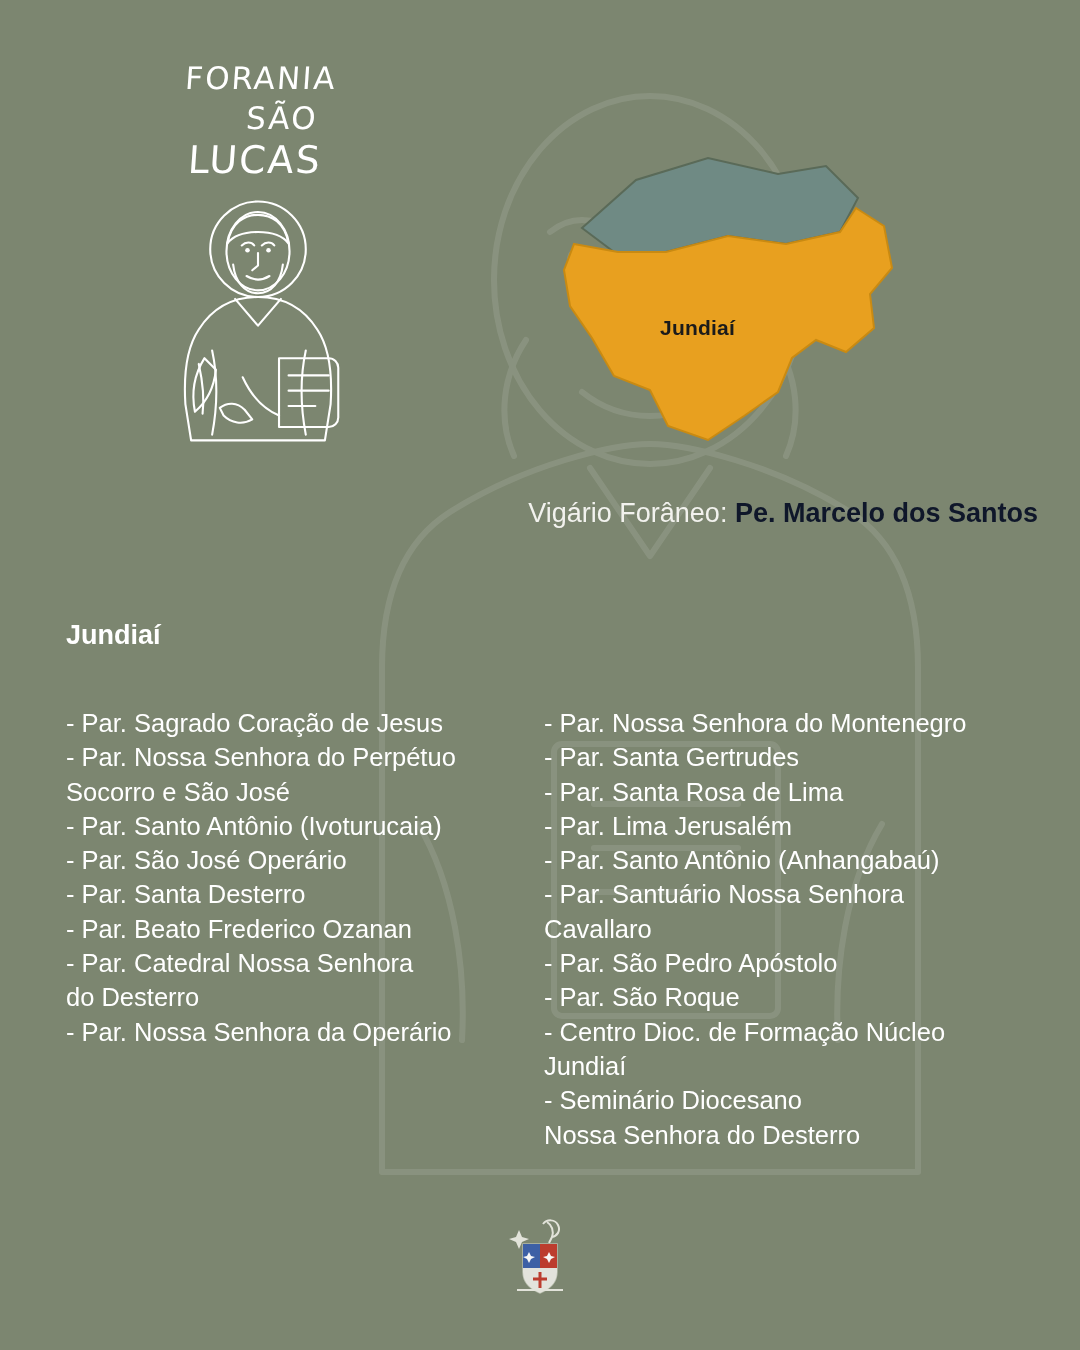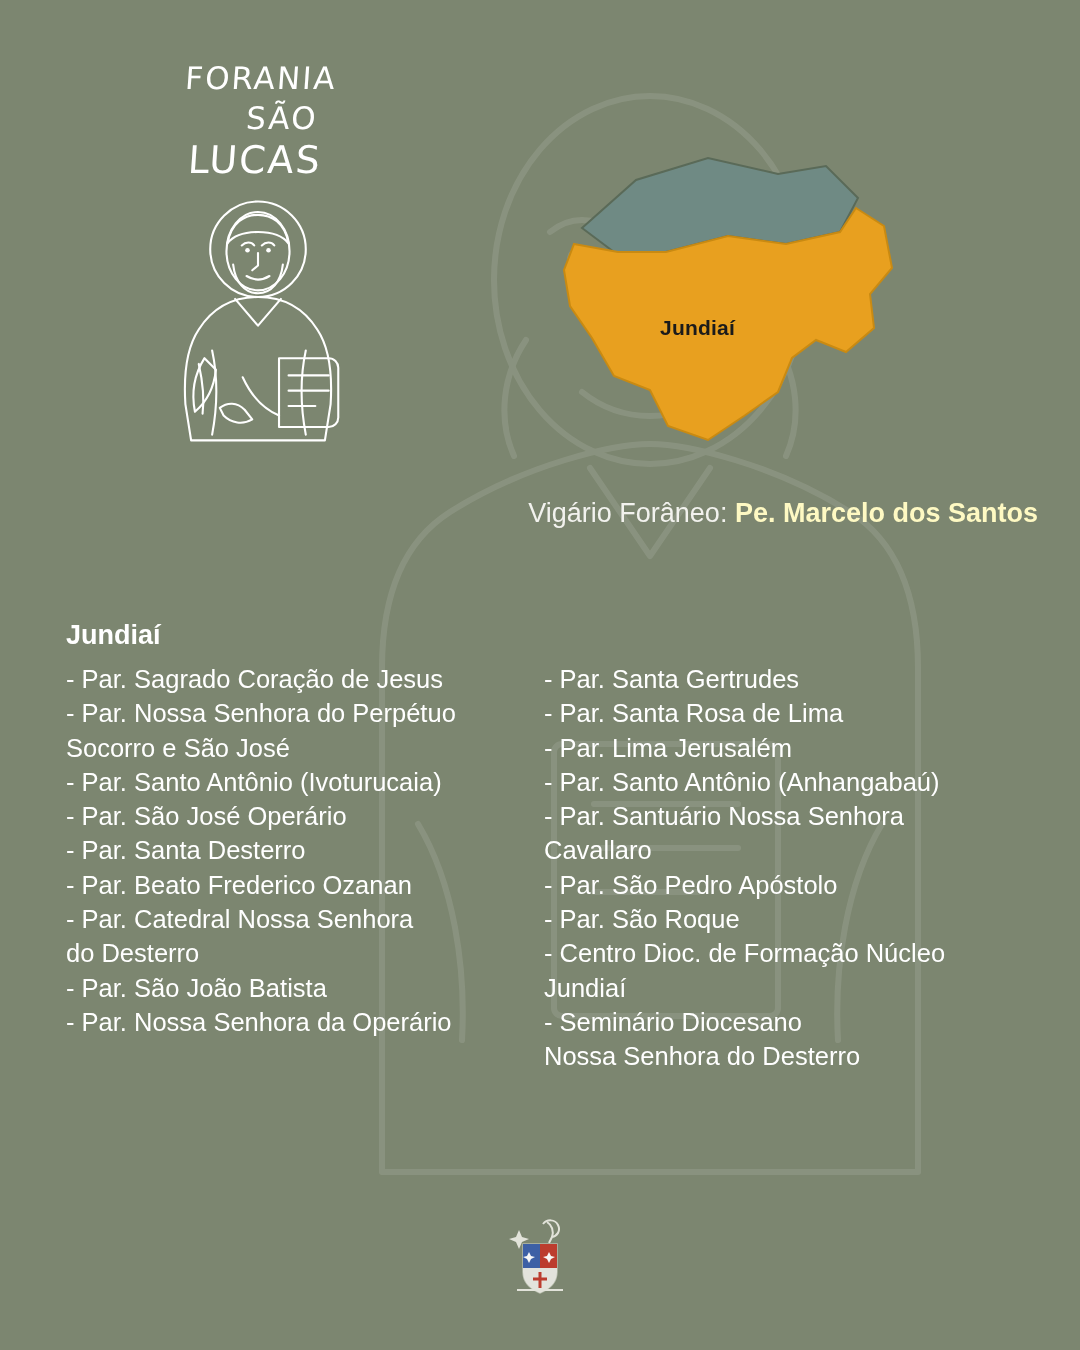--- a/index.html
+++ b/index.html
@@ -108,7 +108,7 @@
     white-space: nowrap;
   }
   .leader-row .role { font-weight: 400; }
-  .leader-row .name { font-weight: bold; color: #fef9c3; }
+  .leader-row .name { font-weight: bold; color: #0f172a; }
 
   
   .city-title {

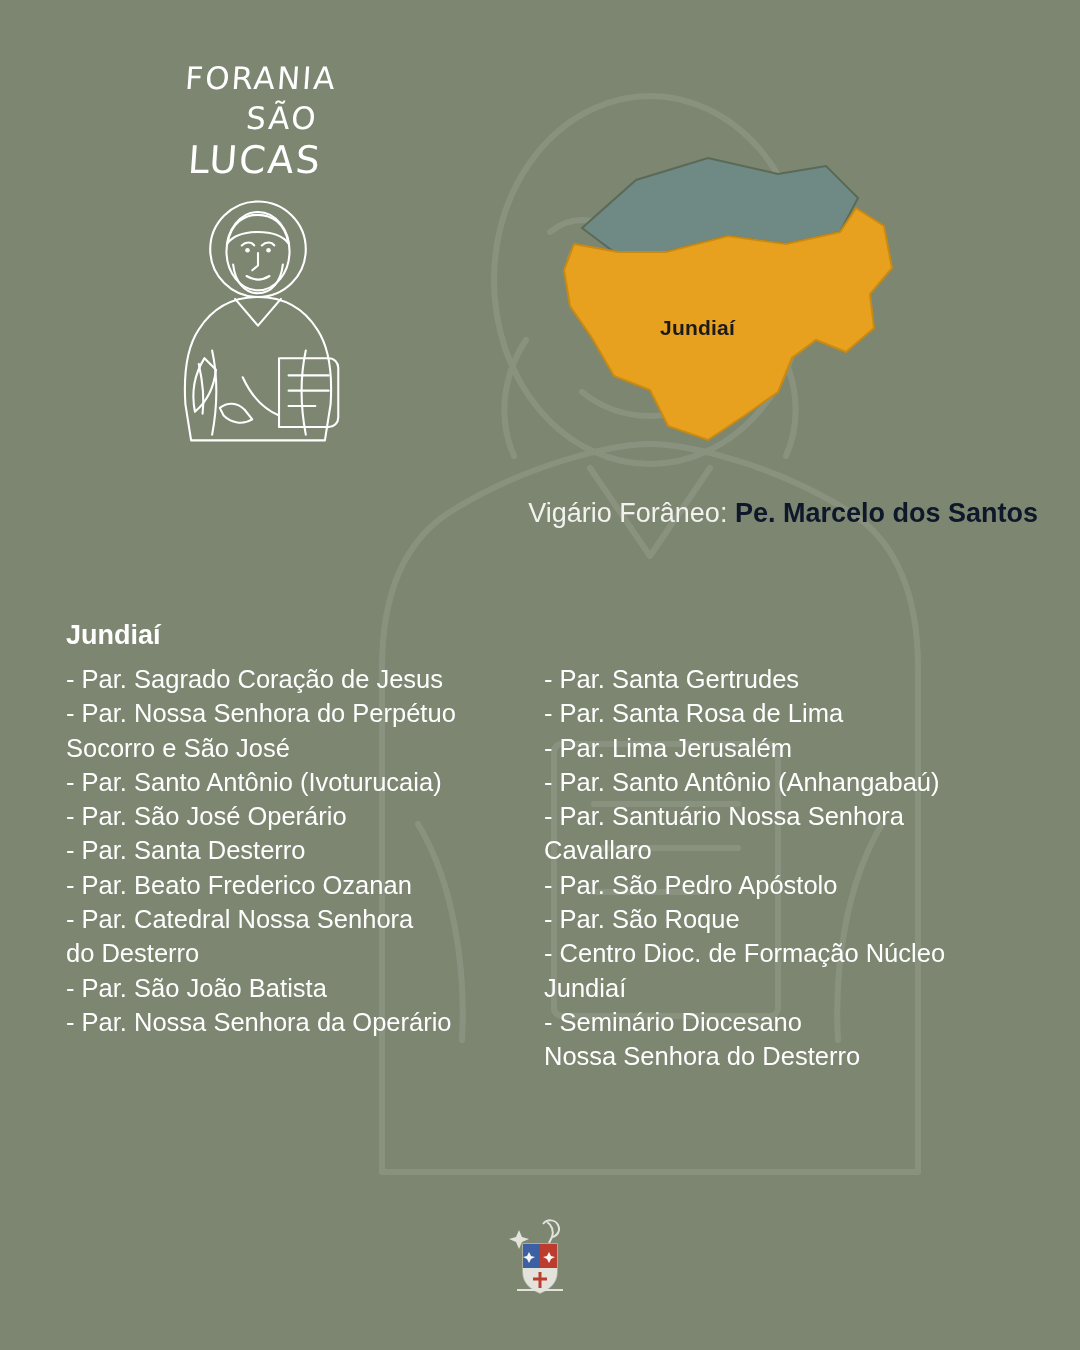--- a/index.html
+++ b/index.html
@@ -129,7 +129,7 @@
     display: flex;
     gap: 18px;
   }
-  .col { width: 460px; }
+  .col { width: 460px; margin-top: 44px; }
   .parish {
     font-size: 25.5px;
     line-height: 1.345;

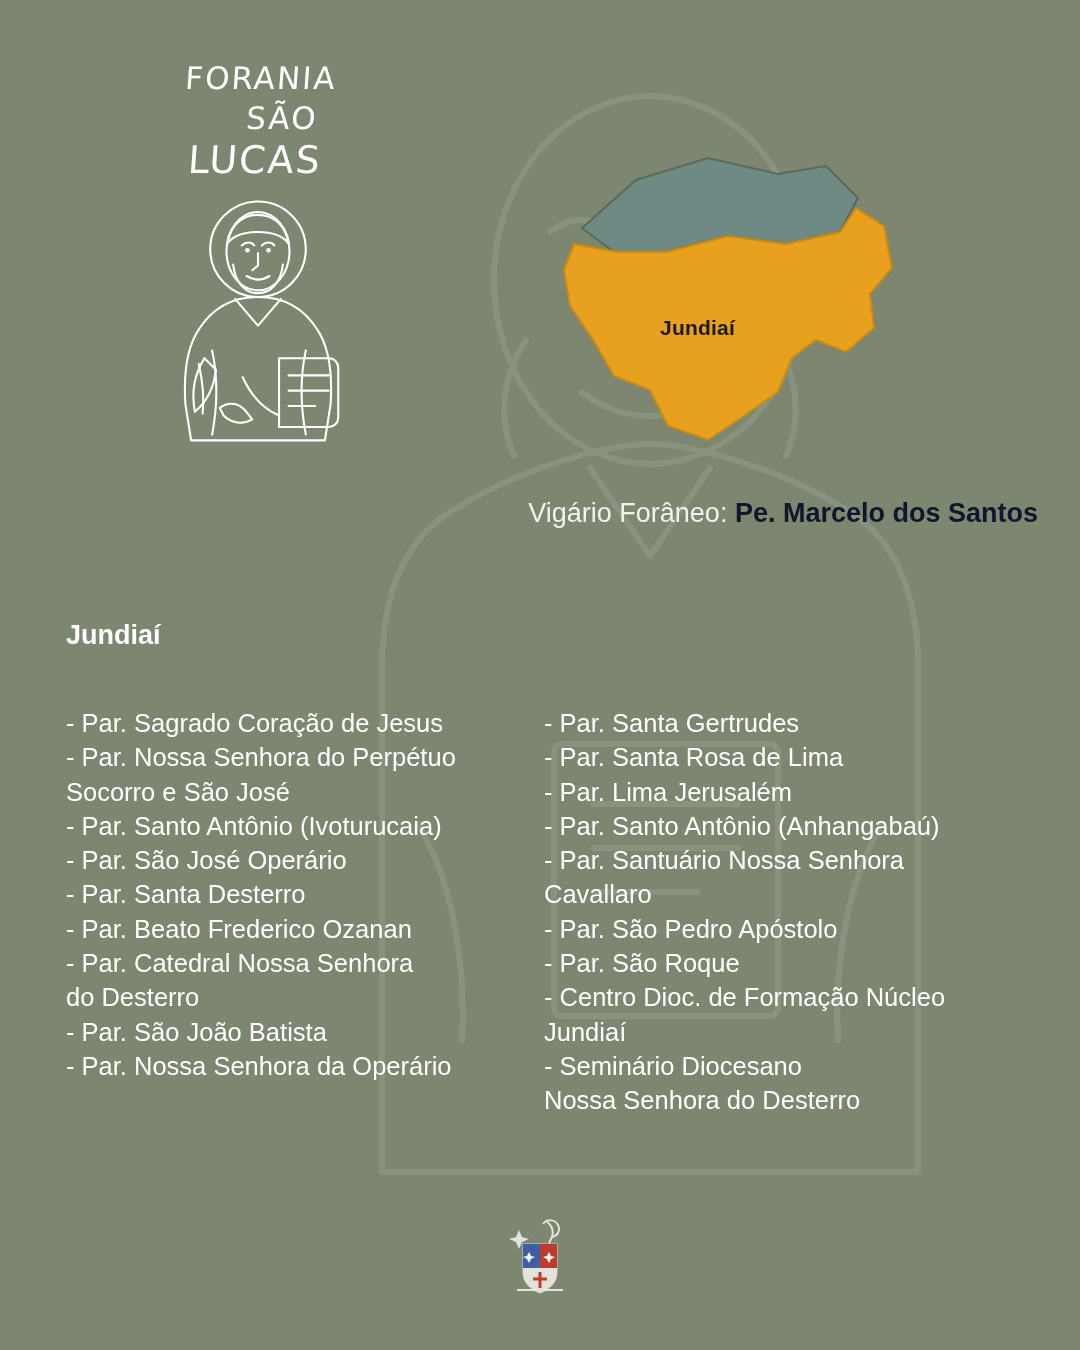--- a/index.html
+++ b/index.html
@@ -245,6 +245,7 @@
       <div class="parish">- Par. Nossa Senhora da Operário</div>
     </div>
     <div class="col">
+      <div class="parish">- Par. Nossa Senhora do Montenegro</div>
       <div class="parish">- Par. Santa Gertrudes</div>
       <div class="parish">- Par. Santa Rosa de Lima</div>
       <div class="parish">- Par. Lima Jerusalém</div>

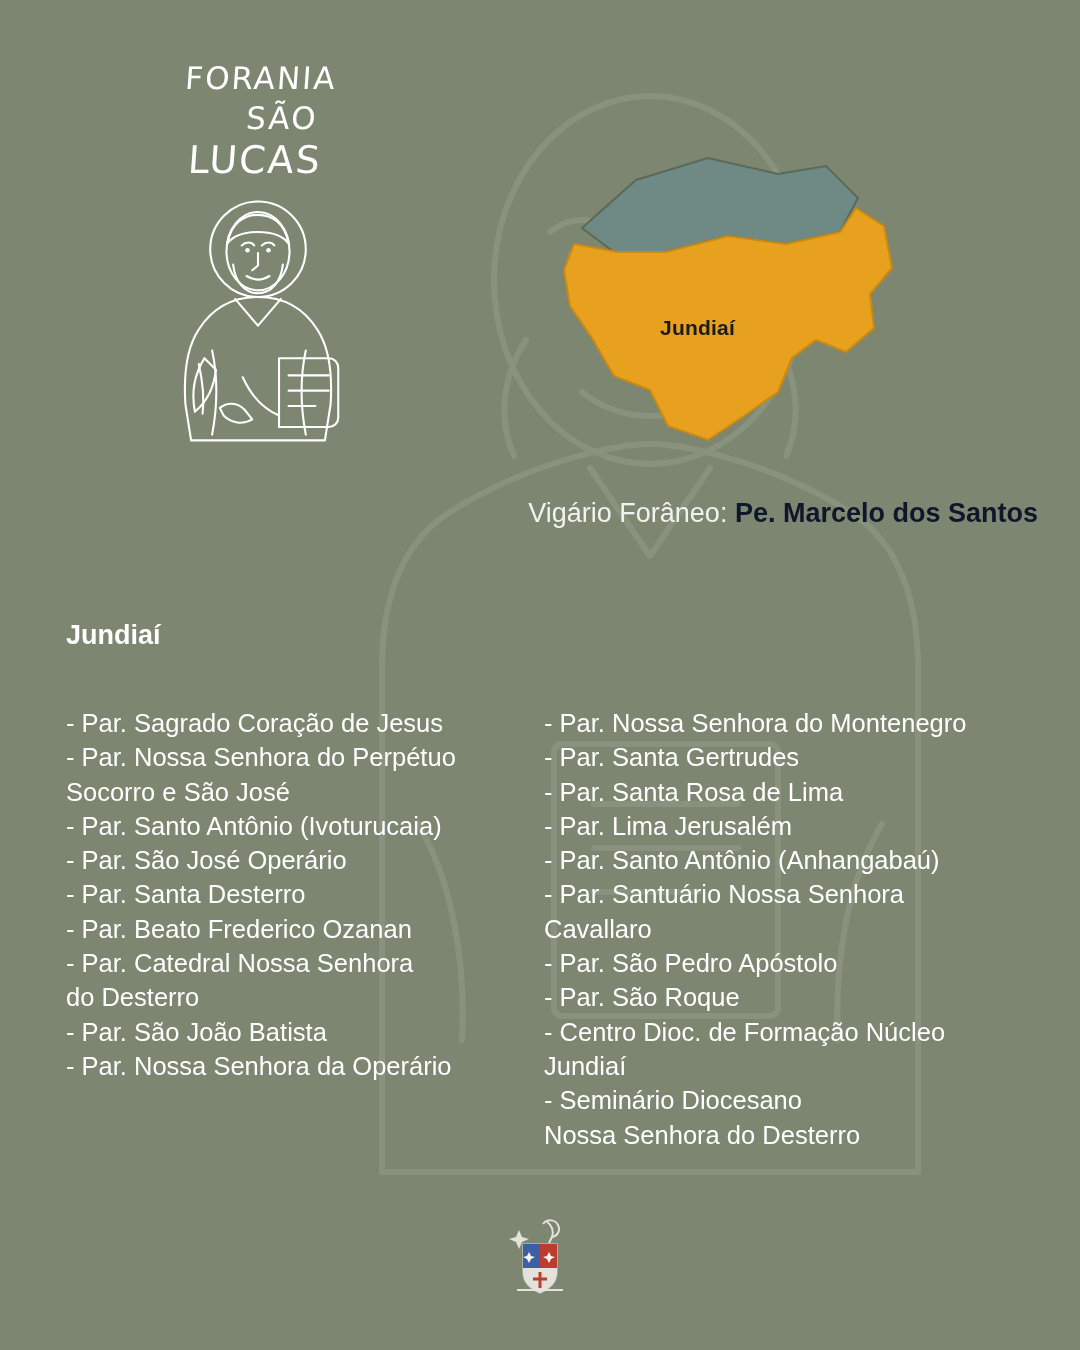--- a/index.html
+++ b/index.html
@@ -241,7 +241,6 @@
       <div class="parish">- Par. Beato Frederico Ozanan</div>
       <div class="parish">- Par. Catedral Nossa Senhora
    do Desterro</div>
-      <div class="parish">- Par. São João Batista</div>
       <div class="parish">- Par. Nossa Senhora da Operário</div>
     </div>
     <div class="col">

